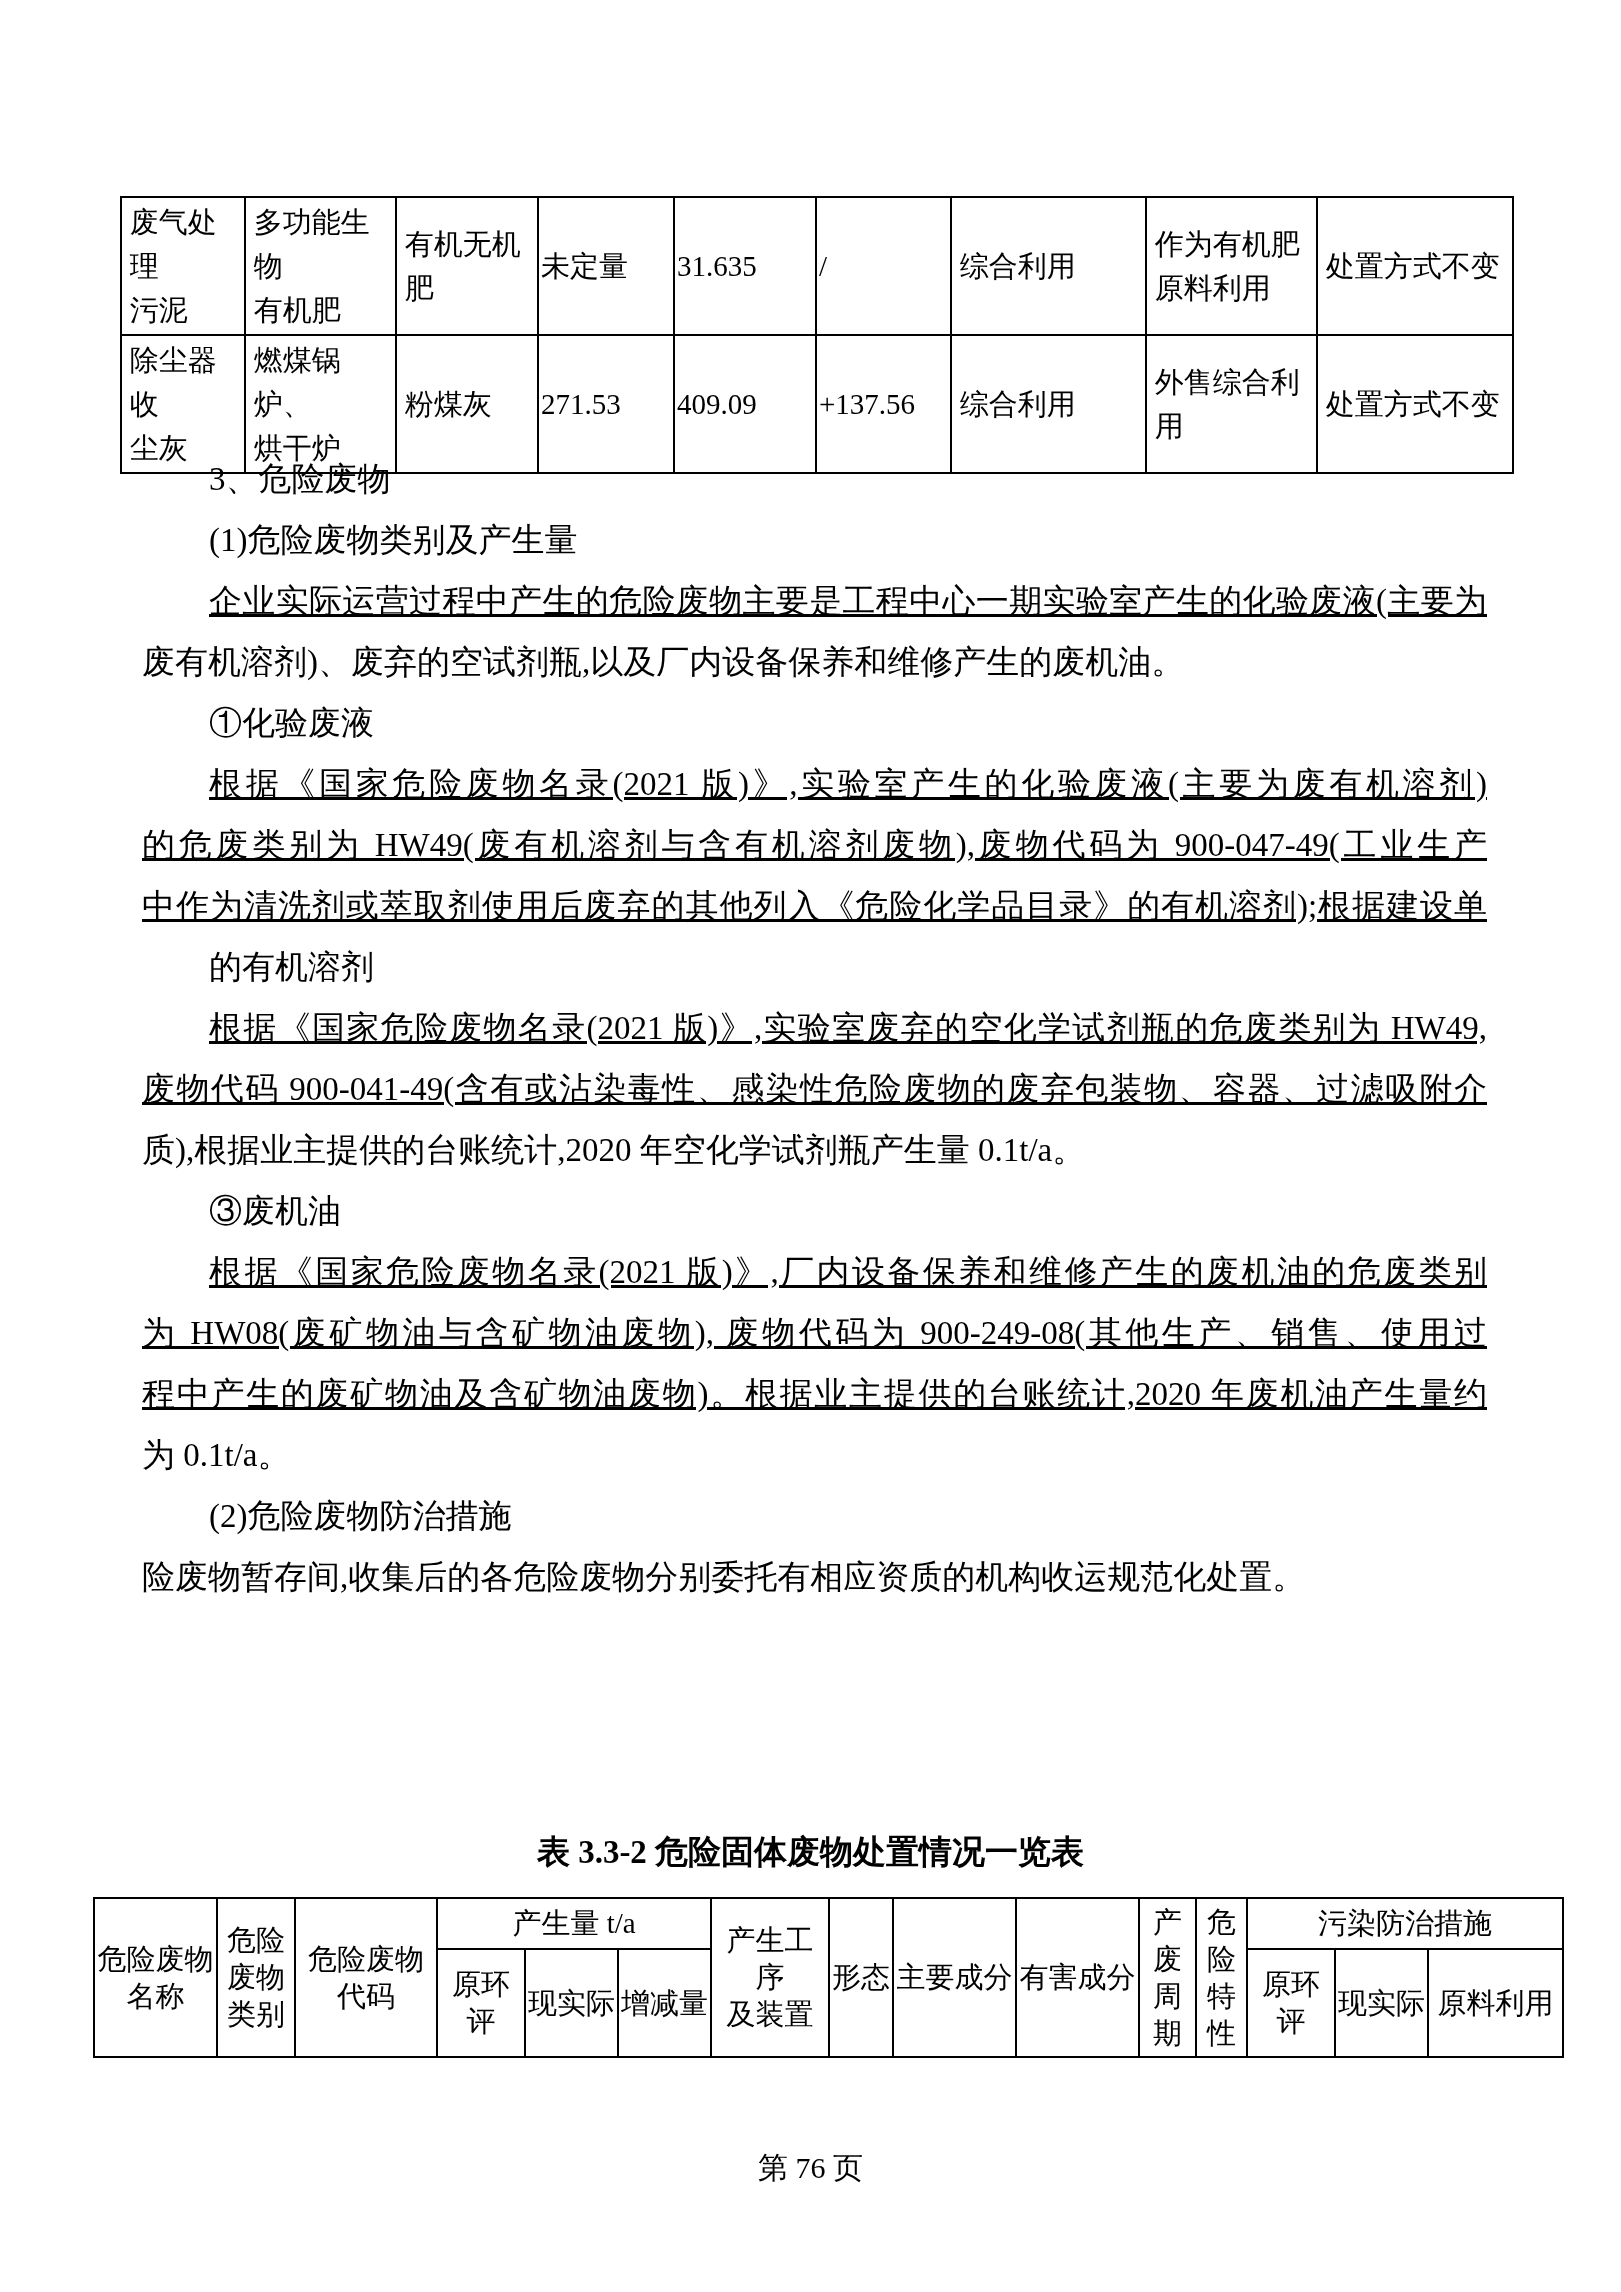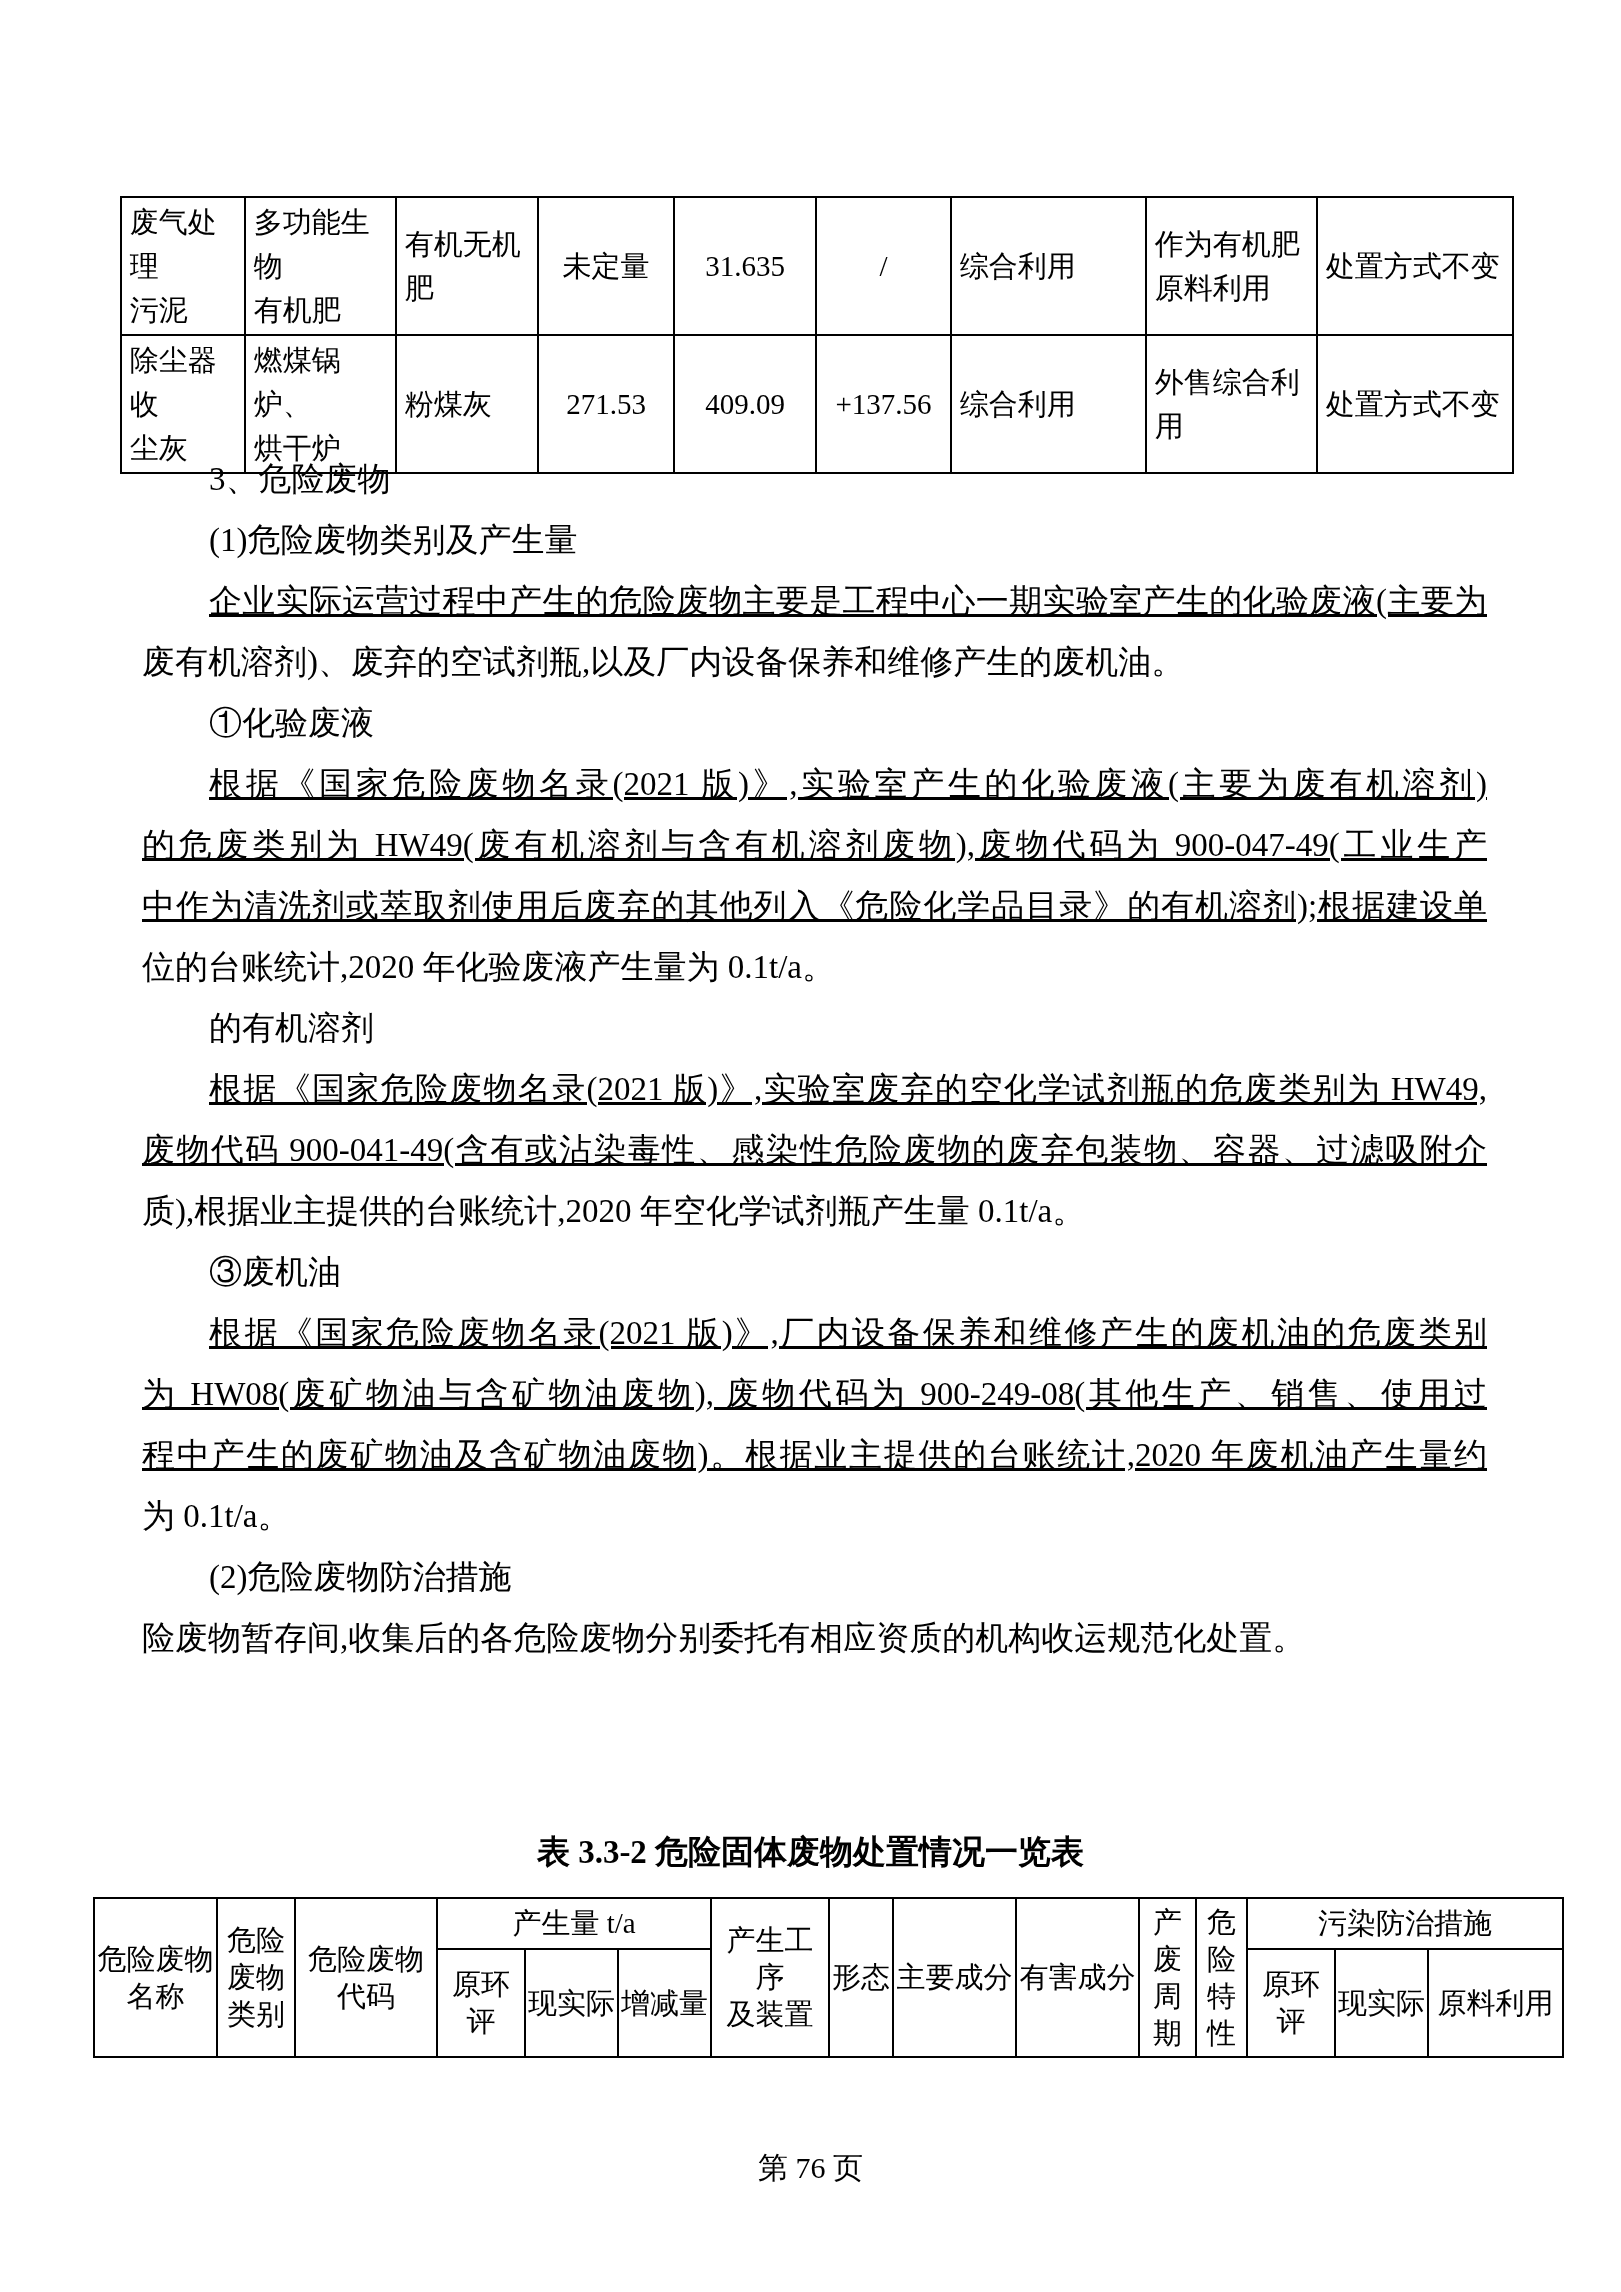--- a/index.html
+++ b/index.html
@@ -31,7 +31,7 @@
     line-height: 44px;
     text-align: left;
   }
-  table.ttable td.num { text-align: center; padding: 2px 2px; }
+  table.ttable td.num { padding: 2px 2px; }
 
   
   .textblock {

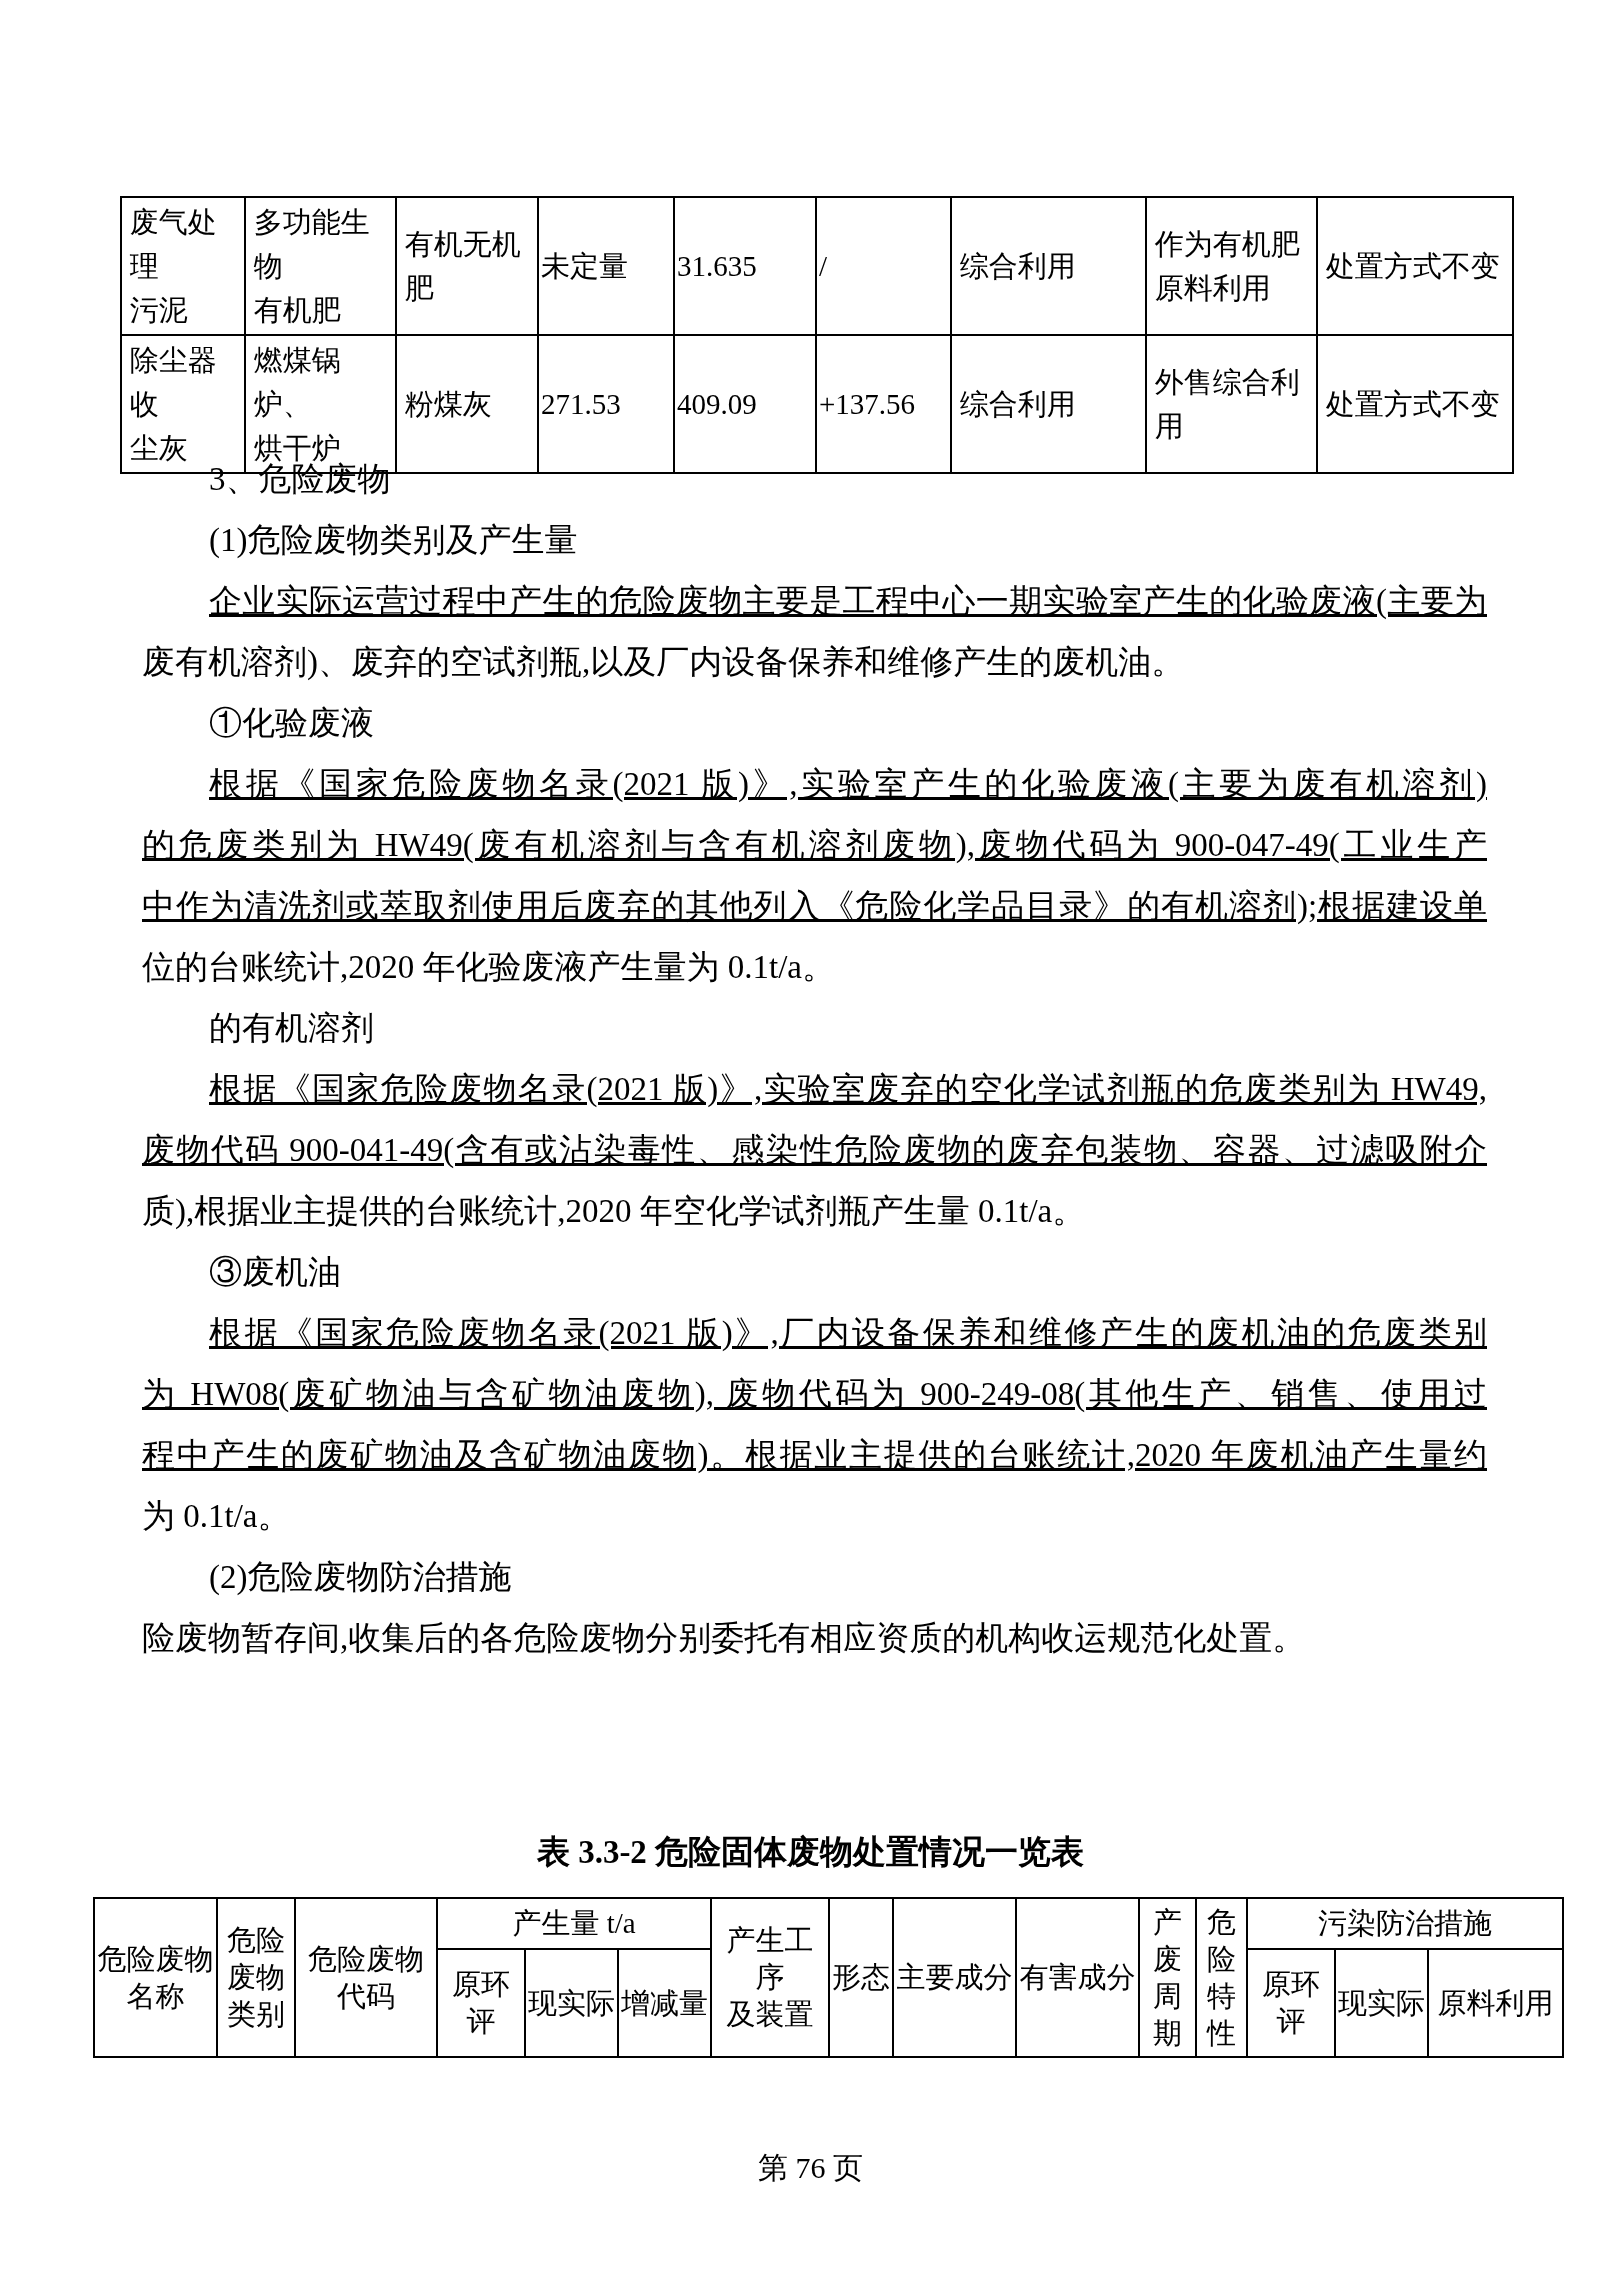--- a/index.html
+++ b/index.html
@@ -159,7 +159,6 @@
     <div class="line indent fill">根据《国家危险废物名录(2021 版)》,实验室产生的化验废液(主要为废有机溶剂)</div>
     <div class="line fill">的危废类别为 HW49(废有机溶剂与含有机溶剂废物),废物代码为 900-047-49(工业生产</div>
     <div class="line fill">中作为清洗剂或萃取剂使用后废弃的其他列入《危险化学品目录》的有机溶剂);根据建设单</div>
-    <div class="line">位的台账统计,2020 年化验废液产生量为 0.1t/a。</div>
 
     <div class="line indent">的有机溶剂</div>
 

